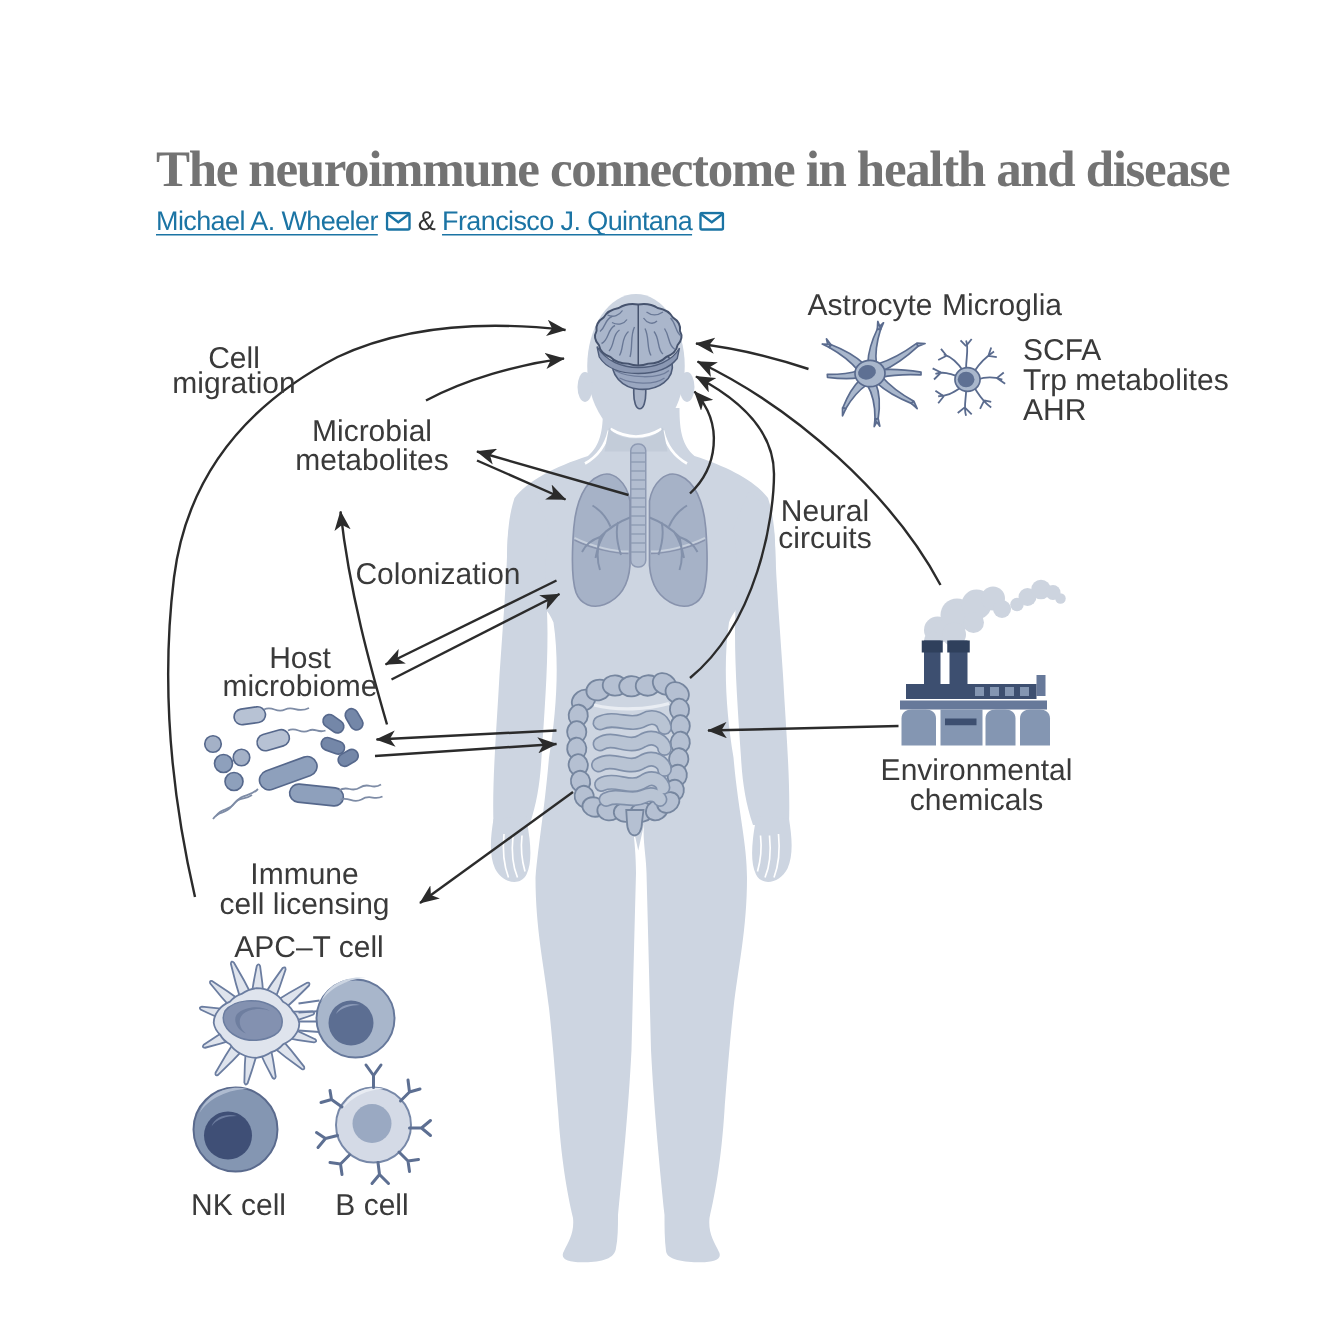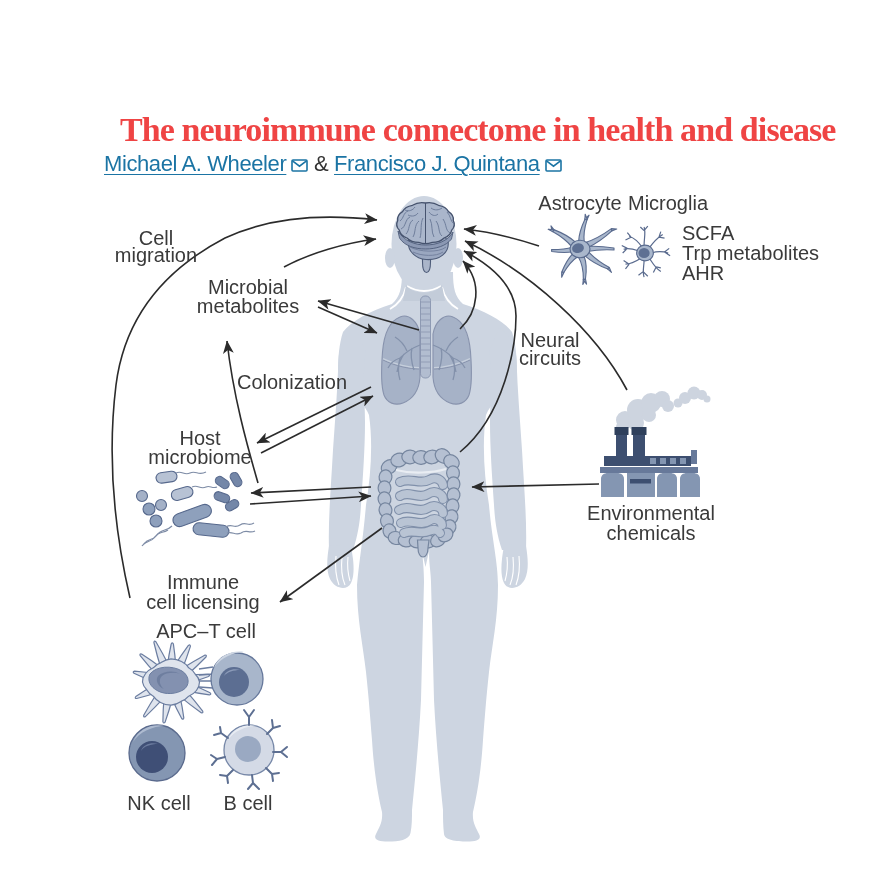--- a/index.html
+++ b/index.html
@@ -4,7 +4,7 @@
 <style>
 html,body{margin:0;padding:0;background:#fff;}
 body{width:890px;height:890px;position:relative;overflow:hidden;font-family:"Liberation Sans",sans-serif;}
-h1{position:absolute;left:104px;top:95px;margin:16px;font-family:"Liberation Serif",serif;font-size:34px;font-weight:bold;color:#ef4444;white-space:nowrap;letter-spacing:-0.9px;}
+h1{position:absolute;left:104px;top:95px;margin:0;font-family:"Liberation Serif",serif;font-size:34px;font-weight:bold;color:#737373;white-space:nowrap;letter-spacing:-0.9px;}
 .authors{position:absolute;left:104px;top:151px;font-size:22px;letter-spacing:-0.4px;color:#333;}
 .authors a{color:#1b74a4;text-decoration:underline;text-underline-offset:3px;text-decoration-thickness:1px;}
 .env{vertical-align:-1px;margin-left:5px;}

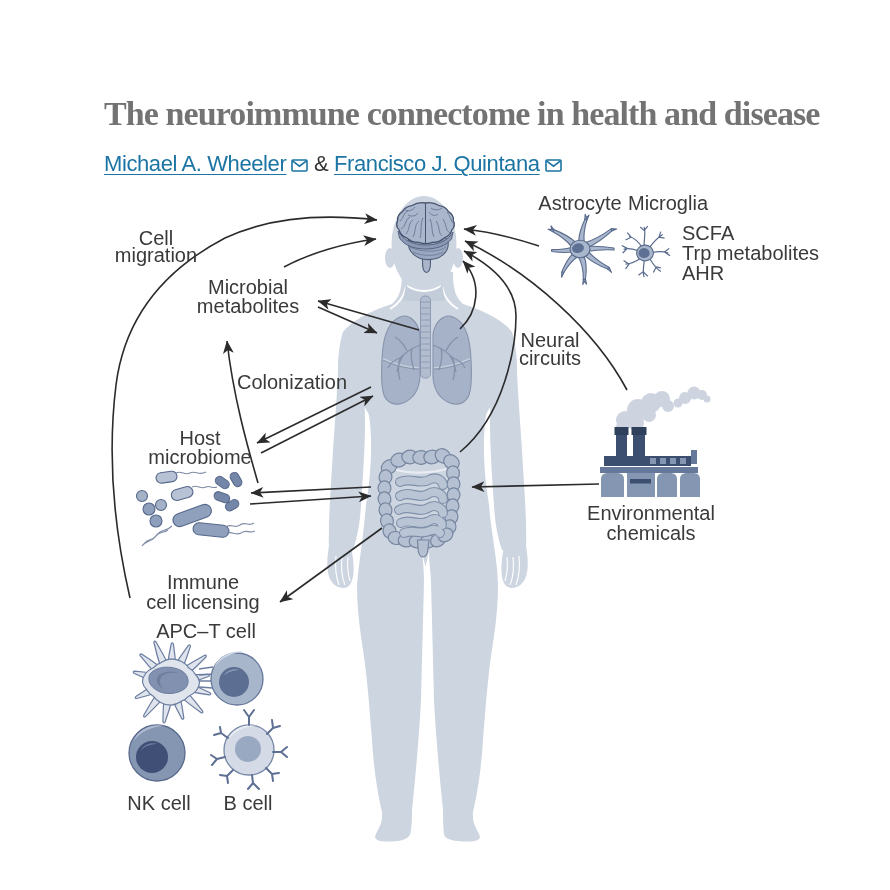--- a/index.html
+++ b/index.html
@@ -5,7 +5,7 @@
 html,body{margin:0;padding:0;background:#fff;}
 body{width:890px;height:890px;position:relative;overflow:hidden;font-family:"Liberation Sans",sans-serif;}
 h1{position:absolute;left:104px;top:95px;margin:0;font-family:"Liberation Serif",serif;font-size:34px;font-weight:bold;color:#737373;white-space:nowrap;letter-spacing:-0.9px;}
-.authors{position:absolute;left:104px;top:151px;font-size:22px;letter-spacing:-0.4px;color:#333;}
+.authors{position:absolute;left:104px;top:137px;font-size:18px;letter-spacing:-0.4px;color:#333;}
 .authors a{color:#1b74a4;text-decoration:underline;text-underline-offset:3px;text-decoration-thickness:1px;}
 .env{vertical-align:-1px;margin-left:5px;}
 svg.fig{position:absolute;left:0;top:0;}

